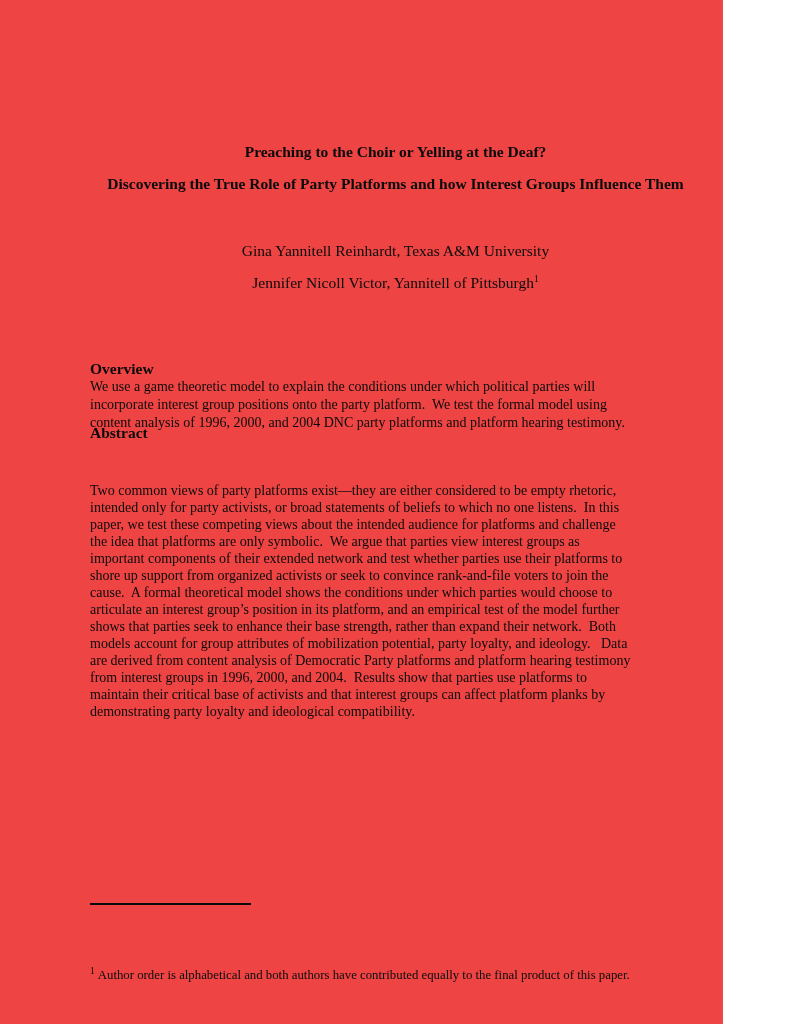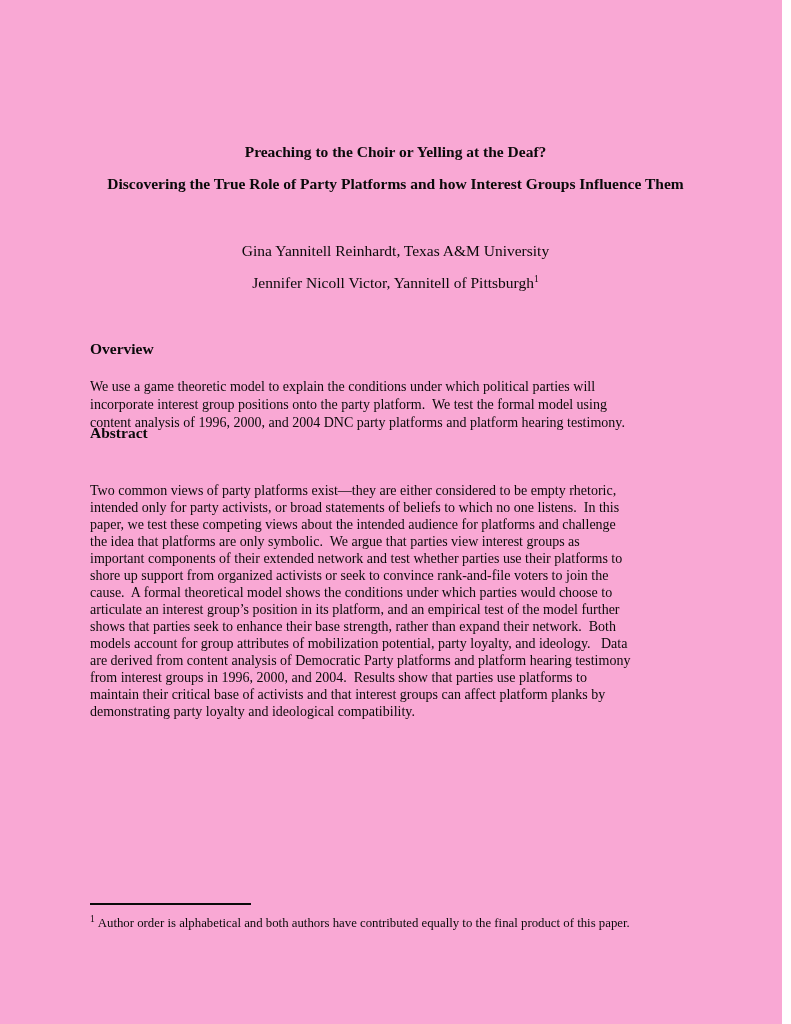--- a/index.html
+++ b/index.html
@@ -9,9 +9,9 @@
   }
   .page {
     position: relative;
-    width: 782px;
+    width: 723px;
     height: 1024px;
-    background: #f9a8d4;
+    background: #ef4444;
     font-family: "Liberation Serif", serif;
     color: #0a0a0a;
     overflow: hidden;

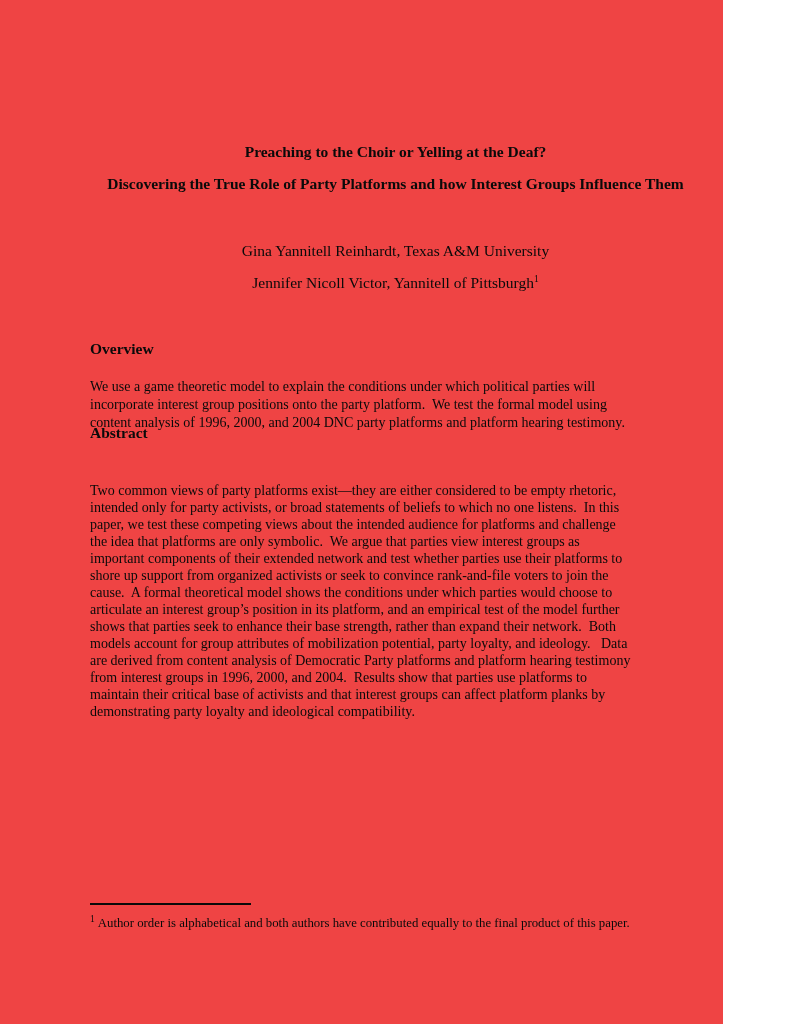--- a/index.html
+++ b/index.html
@@ -77,7 +77,7 @@
 
   <div class="centered" style="top:274px"><span>Jennifer Nicoll Victor, Yannitell of Pittsburgh</span><sup class="marker">1</sup></div>
 
-  <div class="section-heading" style="top:340px">Overview</div>
+  <div class="section-heading" style="top:360px">Overview</div>
 
   <div class="body-text lh-open" style="top:378px">We use a game theoretic model to explain the conditions under which political parties will
 incorporate interest group positions onto the party platform.  We test the formal model using

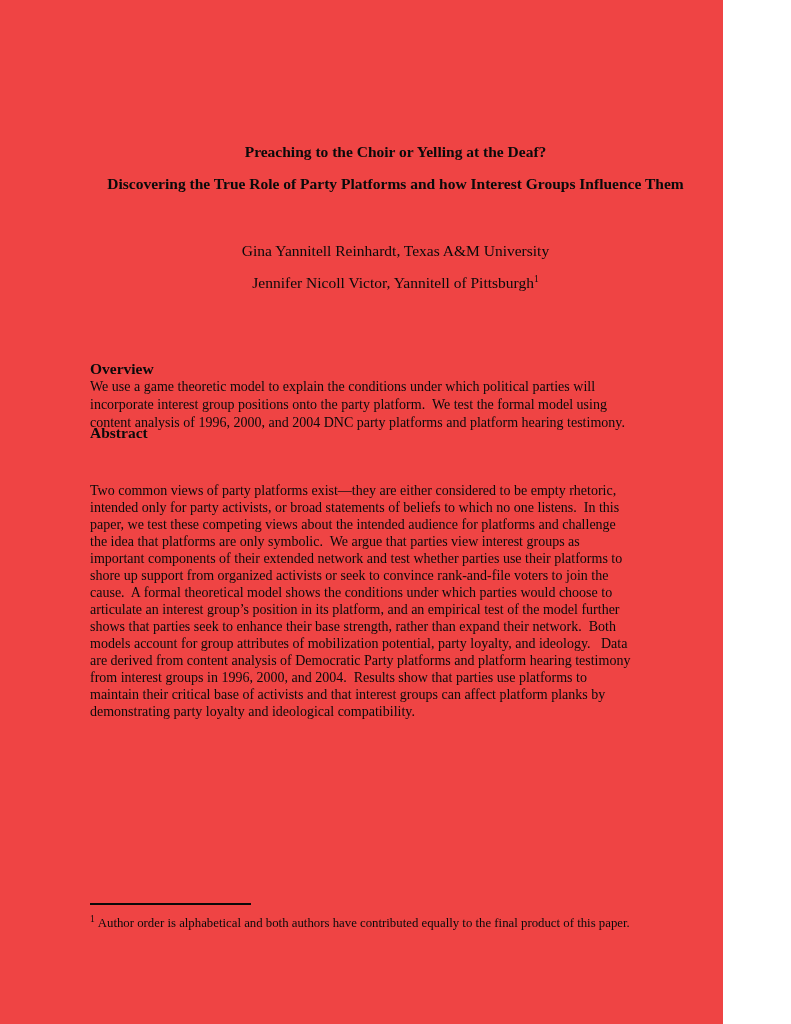--- a/index.html
+++ b/index.html
@@ -56,7 +56,7 @@
   }
   .footnote {
     position: absolute;
-    top: 916px;
+    top: 968px;
     left: 90px;
     width: 640px;
     font-size: 12.8px;

